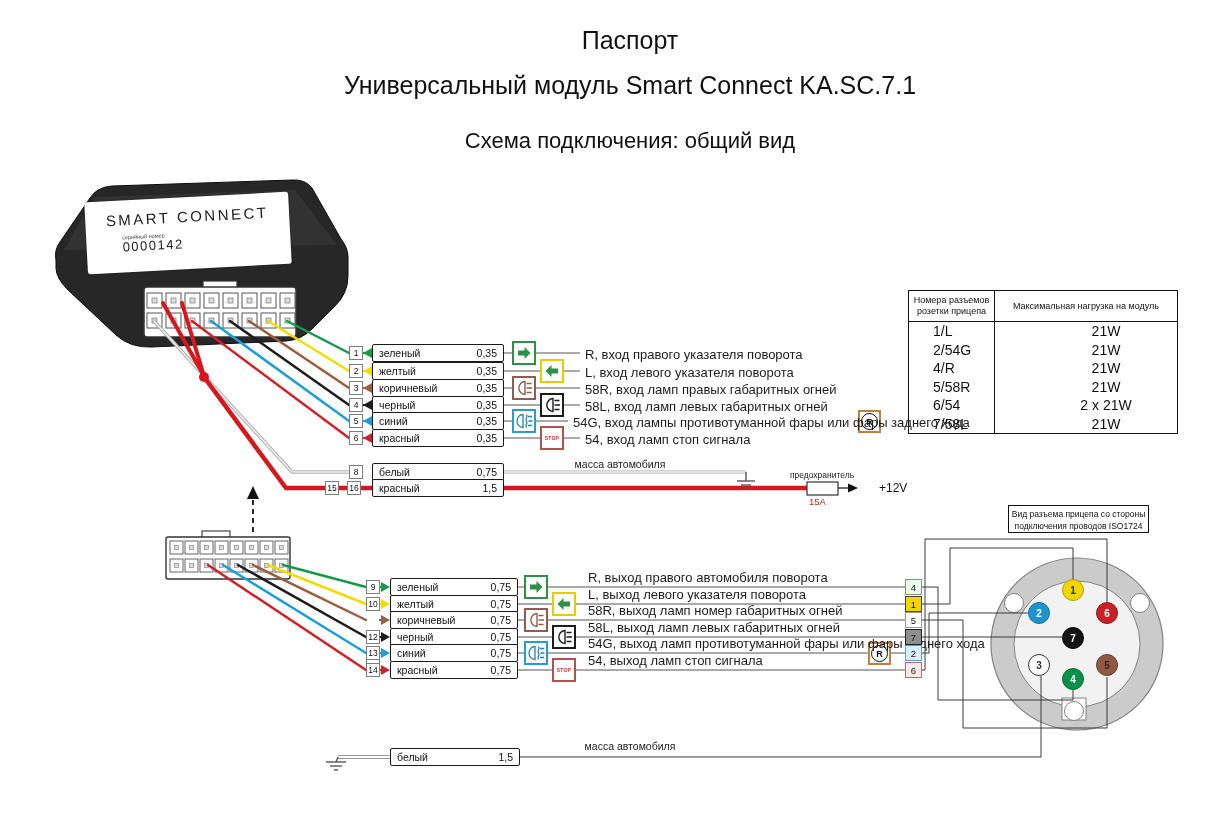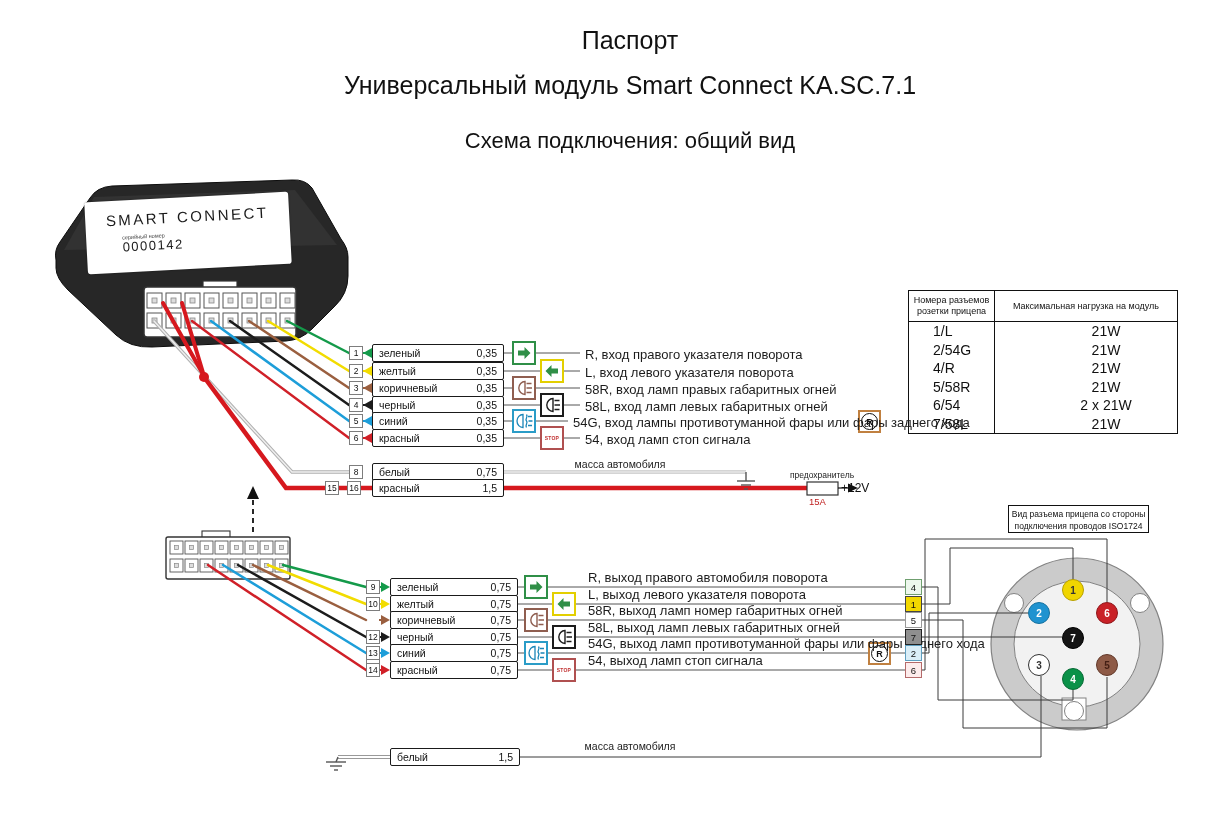--- a/index.html
+++ b/index.html
@@ -407,7 +407,7 @@
   <div class="ovl smalltxt" style="left:545px;top:458px;width:150px">масса автомобиля</div>
   <div class="ovl fuselbl" style="left:778px;top:470px;width:88px">предохранитель</div>
   <div class="ovl fuserate" style="left:809px;top:496px">15A</div>
-  <div class="ovl v12" style="left:841px;top:481px">+12V</div>
+  <div class="ovl v12" style="left:879px;top:481px">+12V</div>
 
   <div class="ovl pinbox" style="left:366px;top:580px">9</div>
   <div class="ovl pinbox" style="left:366px;top:597px">10</div>

